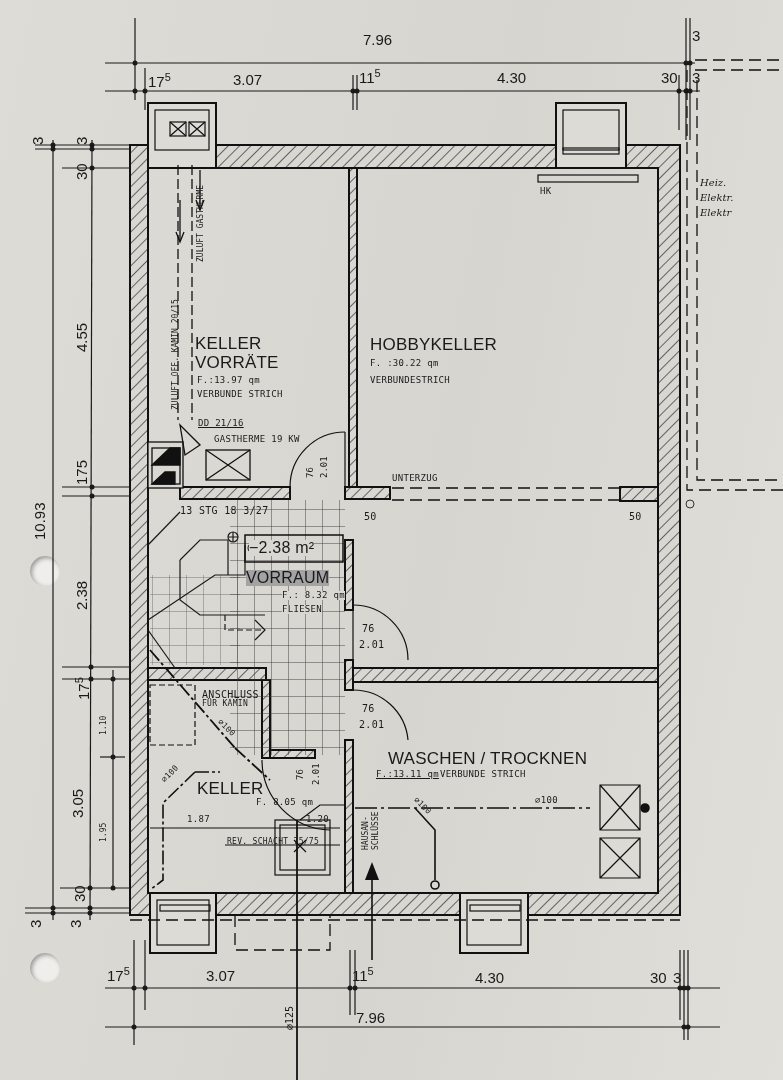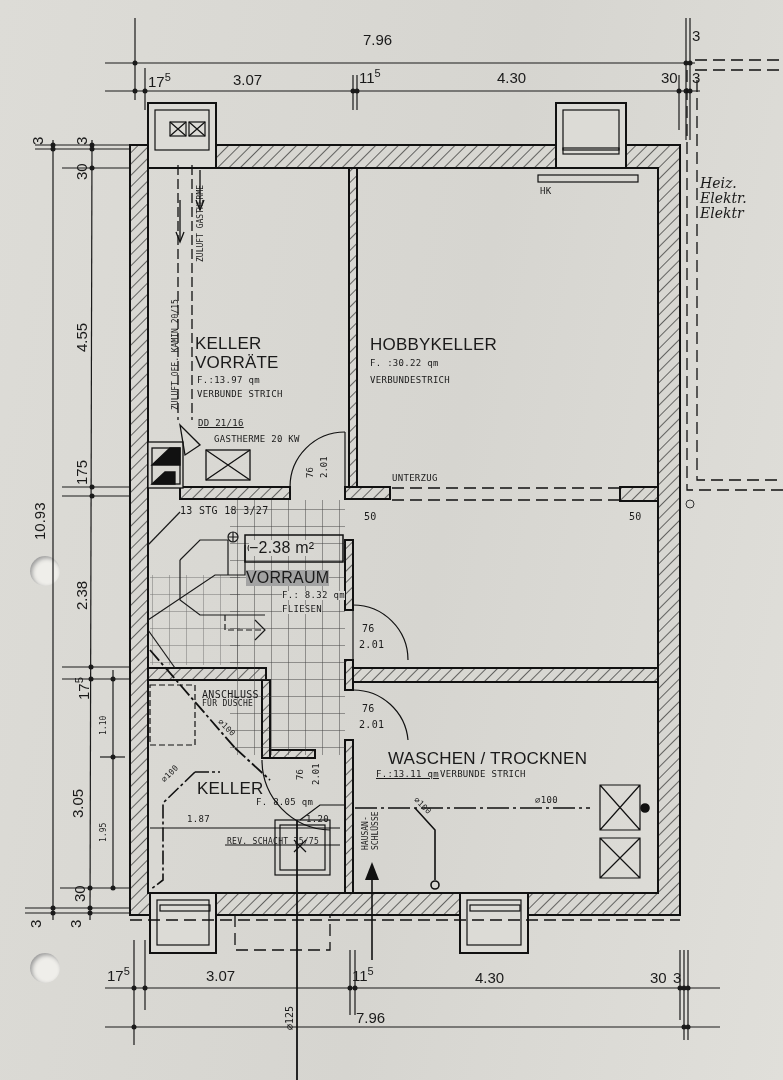--- a/index.html
+++ b/index.html
@@ -12,7 +12,7 @@
   .dim { font-size:15px; }
   .dimv { font-size:15px; transform:rotate(-90deg); transform-origin:left top; }
   .smv { font-family:"DejaVu Sans Mono", monospace; font-size:8px; transform:rotate(-90deg); transform-origin:left top; }
-  .hand { font-family:"DejaVu Serif", serif; font-style:italic; font-size:14px; line-height:12px; }
+  .hand { font-family:"DejaVu Serif", serif; font-style:italic; font-size:10px; line-height:12px; }
   .hole { position:absolute; width:30px; height:30px; border-radius:50%; background:#efeeea; box-shadow:inset 2px 2px 4px #999; }
 </style>
 </head>

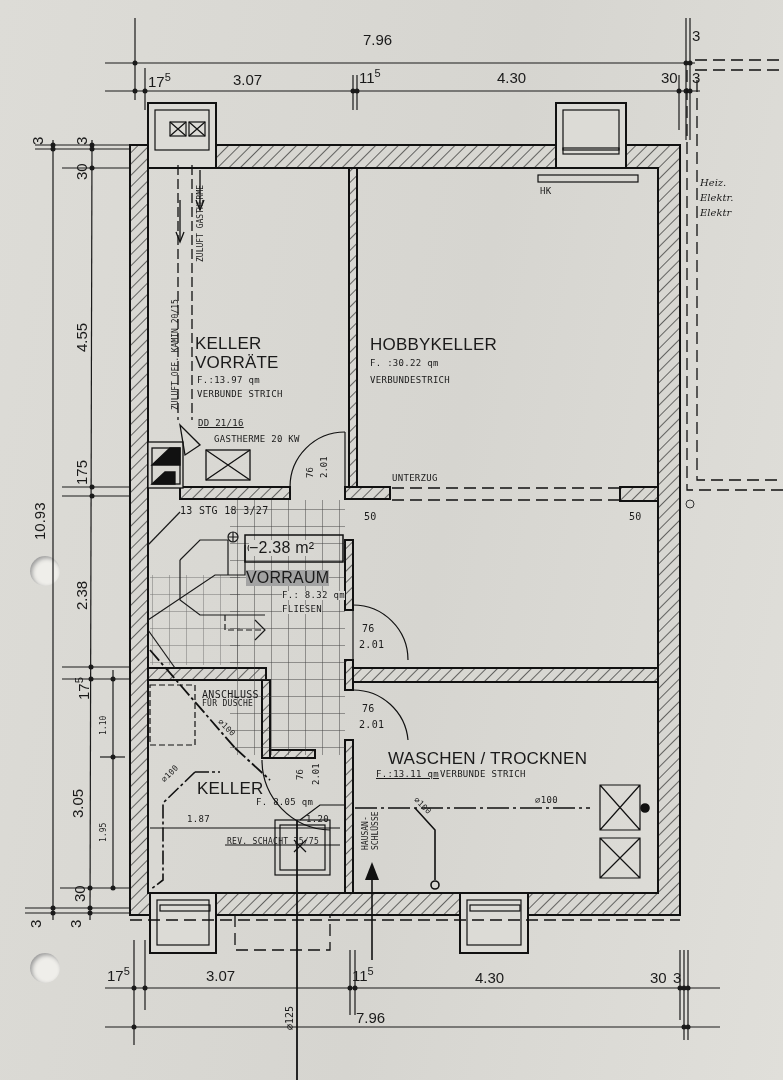--- a/index.html
+++ b/index.html
@@ -282,7 +282,7 @@
 <div class="lbl smv" style="left:197px;top:262px;">ZULUFT GASTHERME</div>
 <div class="lbl smv" style="left:172px;top:410px;">ZULUFT OFF. KAMIN 20/15</div>
 <div class="lbl sm" style="left:198px;top:419px;text-decoration:underline;">DD 21/16</div>
-<div class="lbl sm" style="left:214px;top:435px;">GASTHERME 20 KW</div>
+<div class="lbl sm" style="left:214px;top:435px;">GASTHERME 19 KW</div>
 <div class="lbl sm" style="left:180px;top:506px;font-size:10px;">13 STG 18 3/27</div>
 <div class="lbl sm" style="left:540px;top:187px;">HK</div>
 <div class="lbl sm" style="left:392px;top:474px;">UNTERZUG</div>

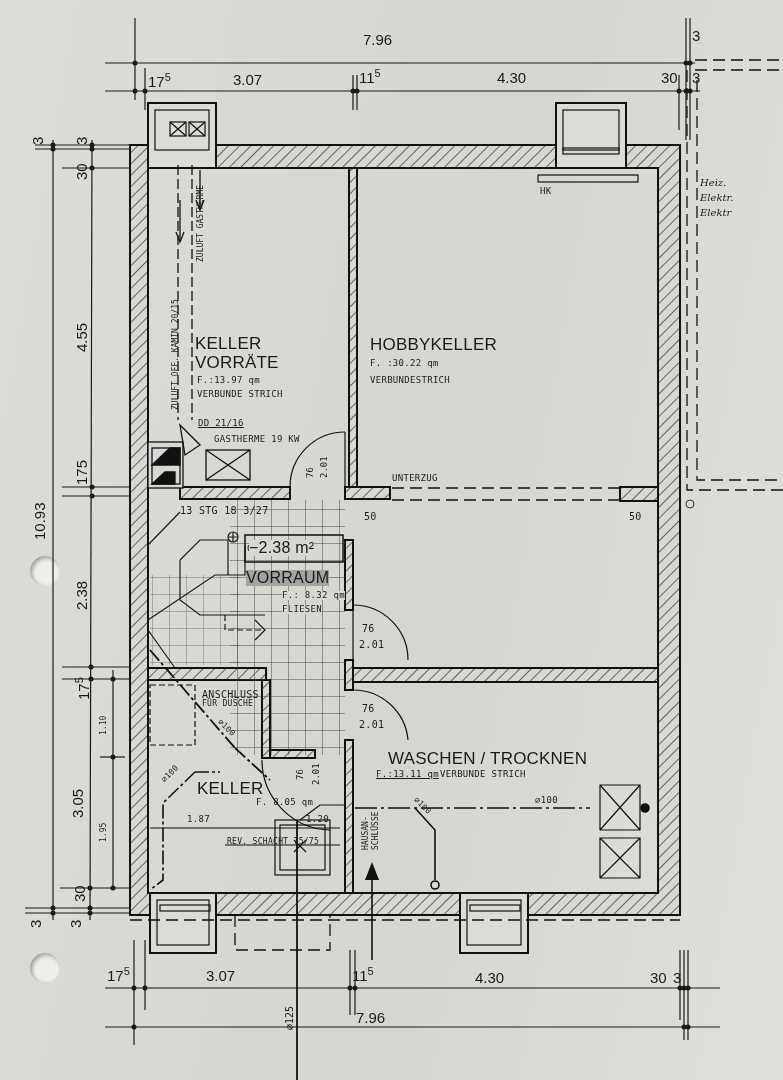--- a/index.html
+++ b/index.html
@@ -289,7 +289,7 @@
 <div class="lbl sm" style="left:364px;top:512px;font-size:10px;">50</div>
 <div class="lbl sm" style="left:629px;top:512px;font-size:10px;">50</div>
 <div class="lbl sm" style="left:202px;top:690px;font-size:10px;">ANSCHLUSS</div>
-<div class="lbl sm" style="left:202px;top:700px;font-size:8px;">FÜR DUSCHE</div>
+<div class="lbl sm" style="left:202px;top:700px;font-size:8px;">FÜR KAMIN</div>
 <div class="lbl sm" style="left:216px;top:724px;transform:rotate(45deg);font-size:8px;">⌀100</div>
 <div class="lbl sm" style="left:160px;top:770px;transform:rotate(-45deg);font-size:8px;">⌀100</div>
 <div class="lbl sm" style="left:412px;top:802px;transform:rotate(45deg);font-size:8px;">⌀100</div>

